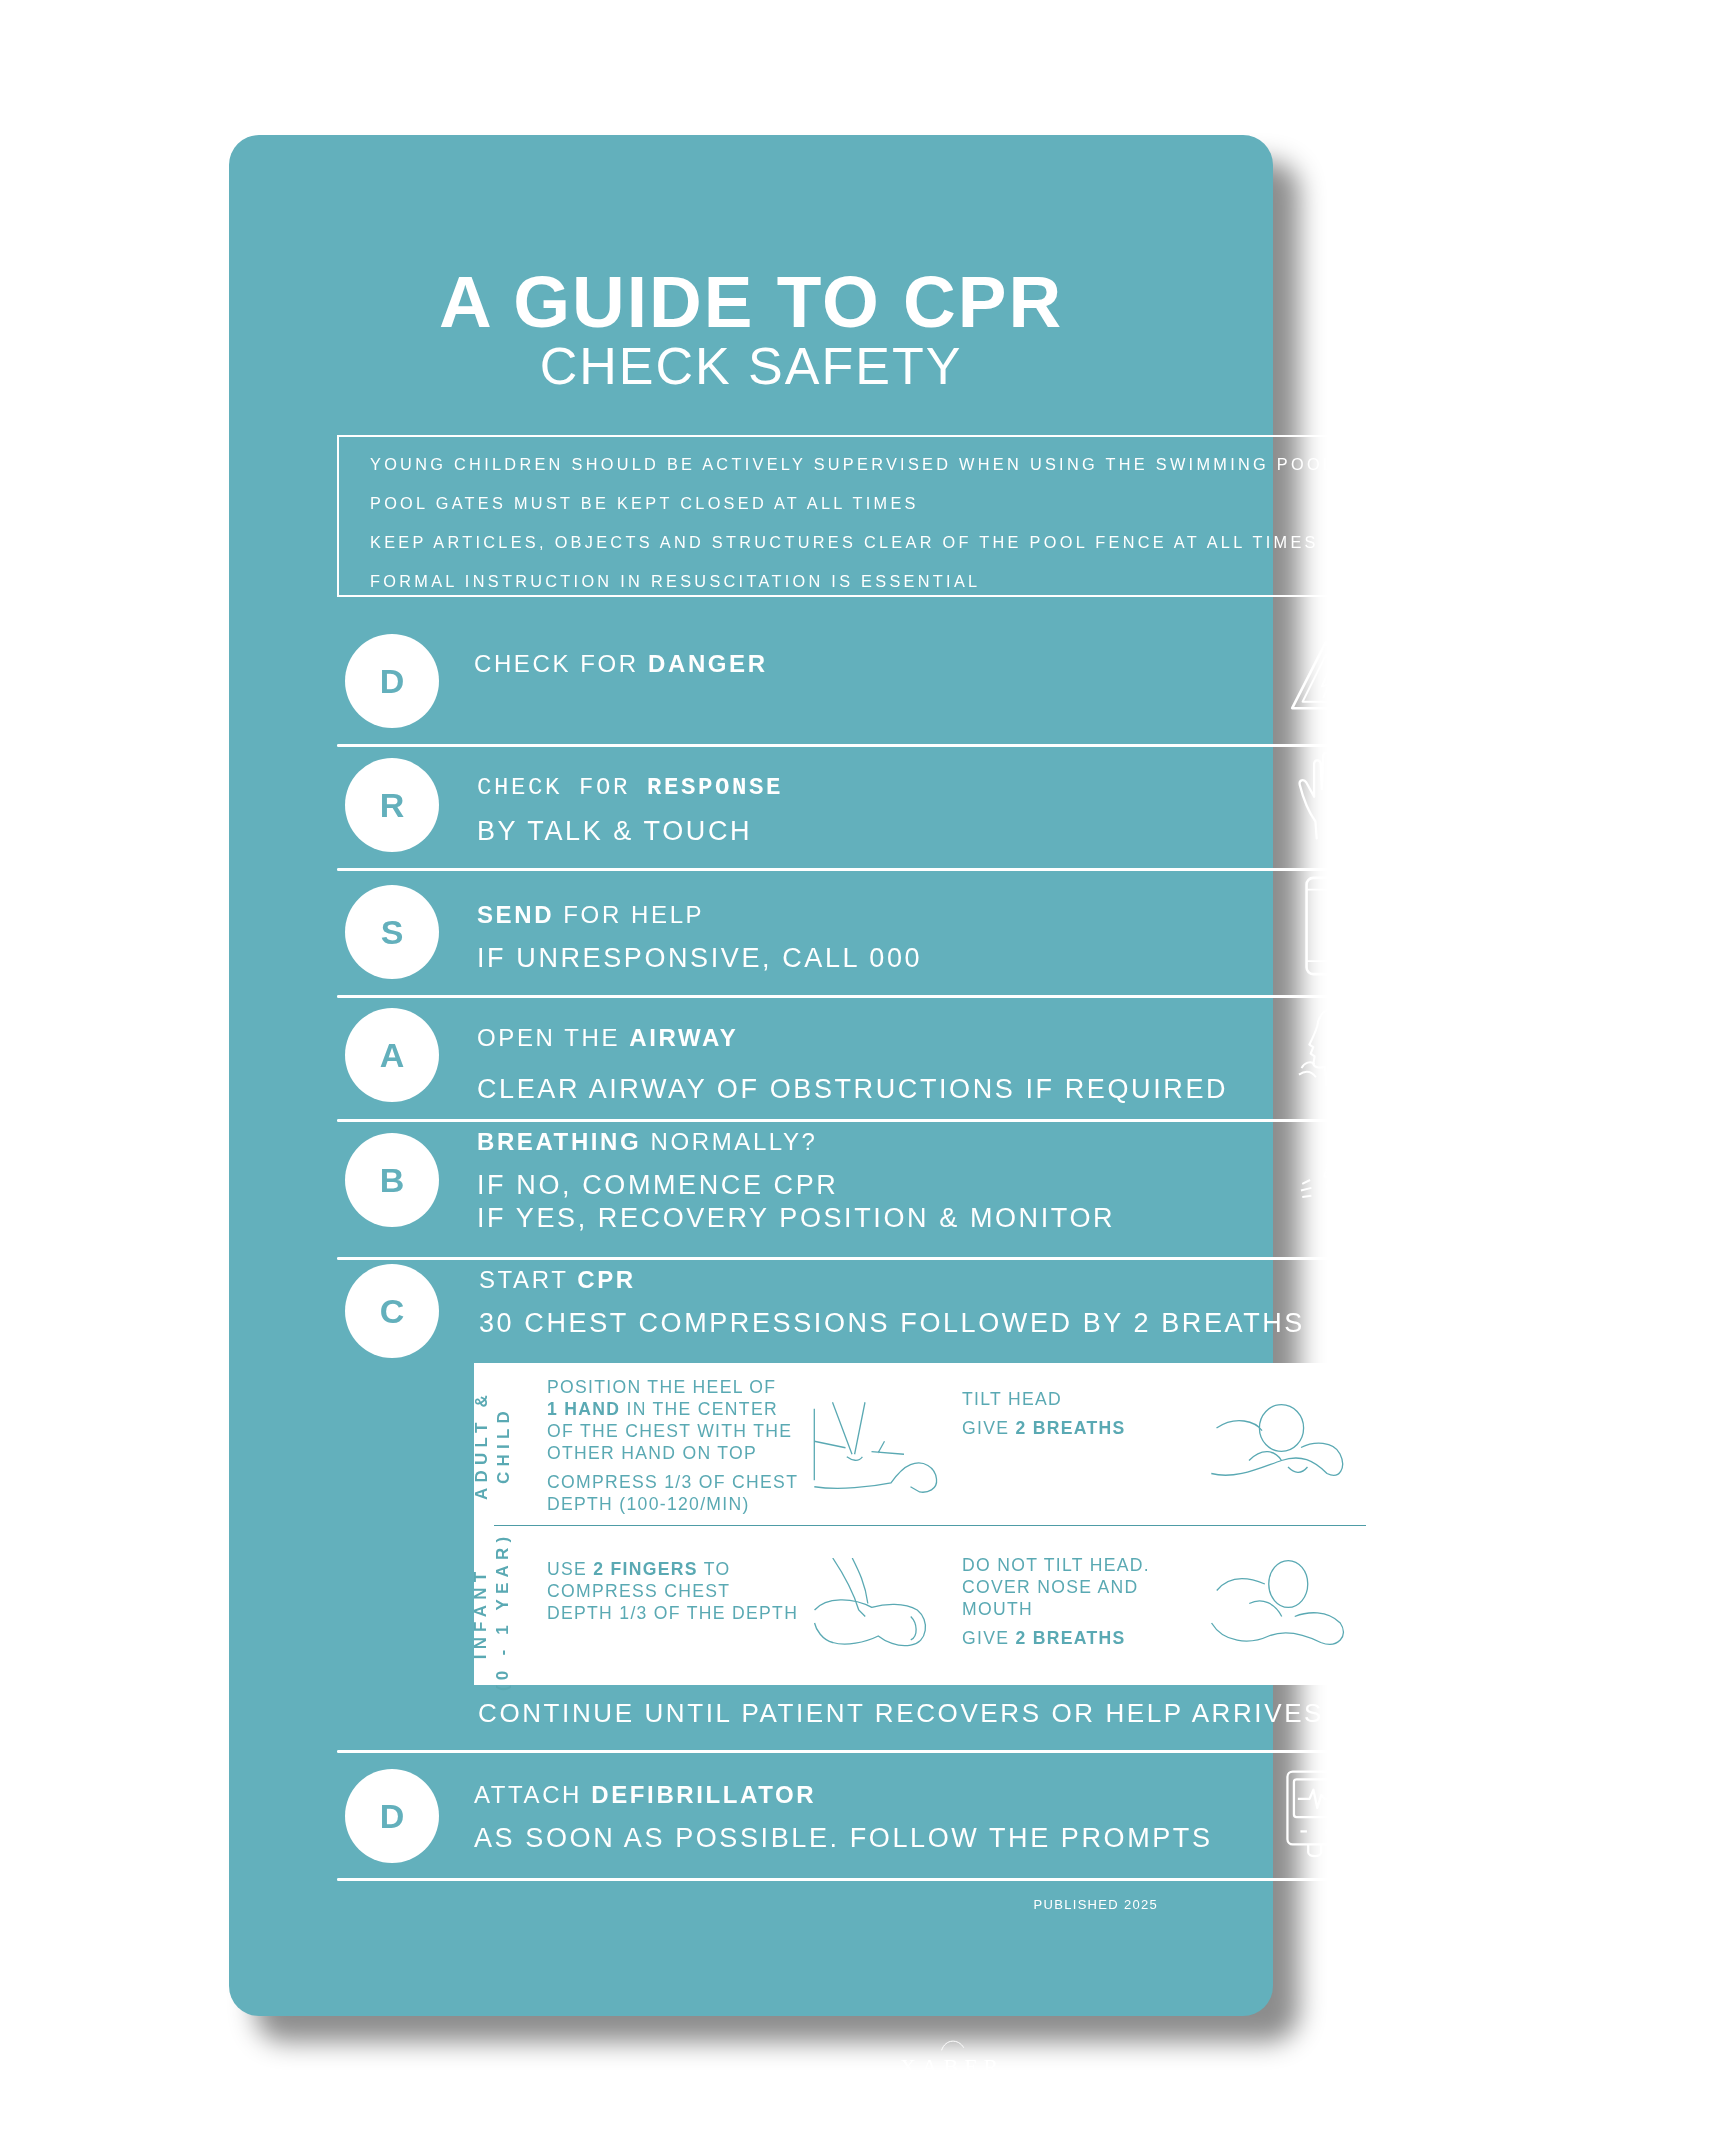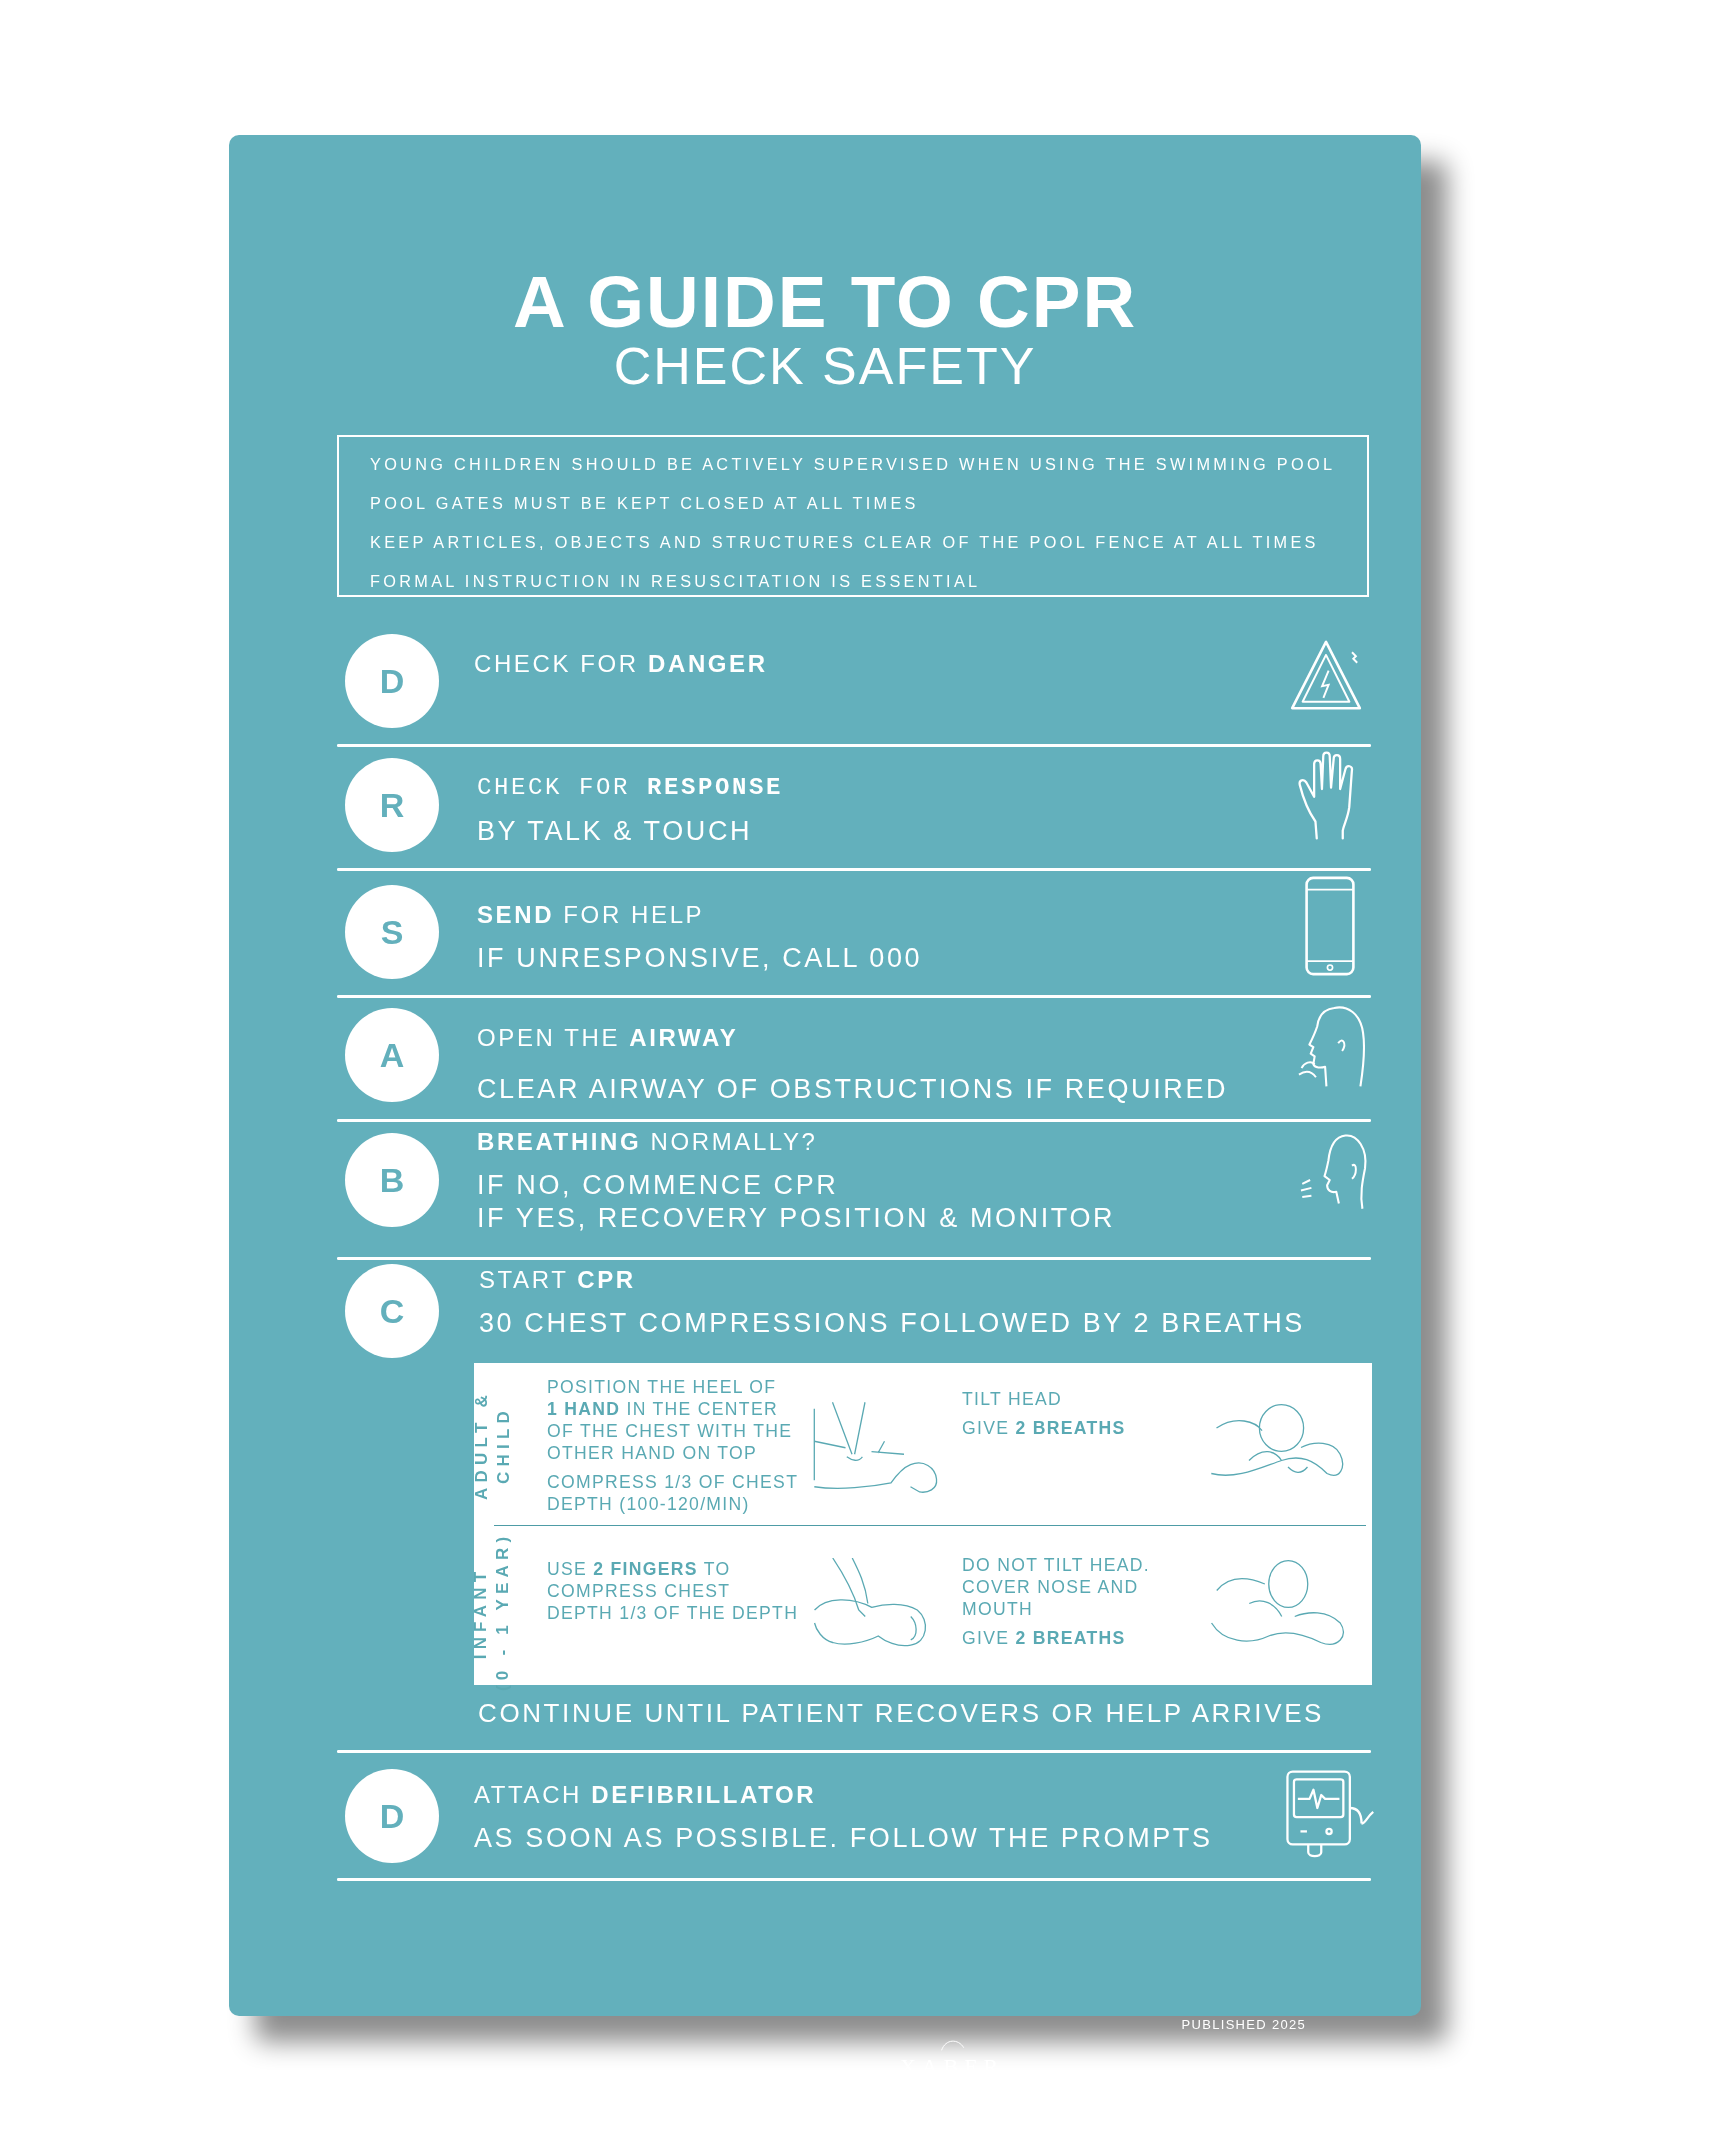--- a/index.html
+++ b/index.html
@@ -8,8 +8,8 @@
     font-family:"Liberation Sans", sans-serif; color:#ffffff;
   }
   .card {
-    position:absolute; left:229px; top:135px; width:1192px; height:1881px;
-    background:#63b0bc; border-radius:10px;
+    position:absolute; left:229px; top:135px; width:1044px; height:1881px;
+    background:#63b0bc; border-radius:30px;
     box-shadow: 26px 26px 26px rgba(0,0,0,0.45);
   }
   .title {

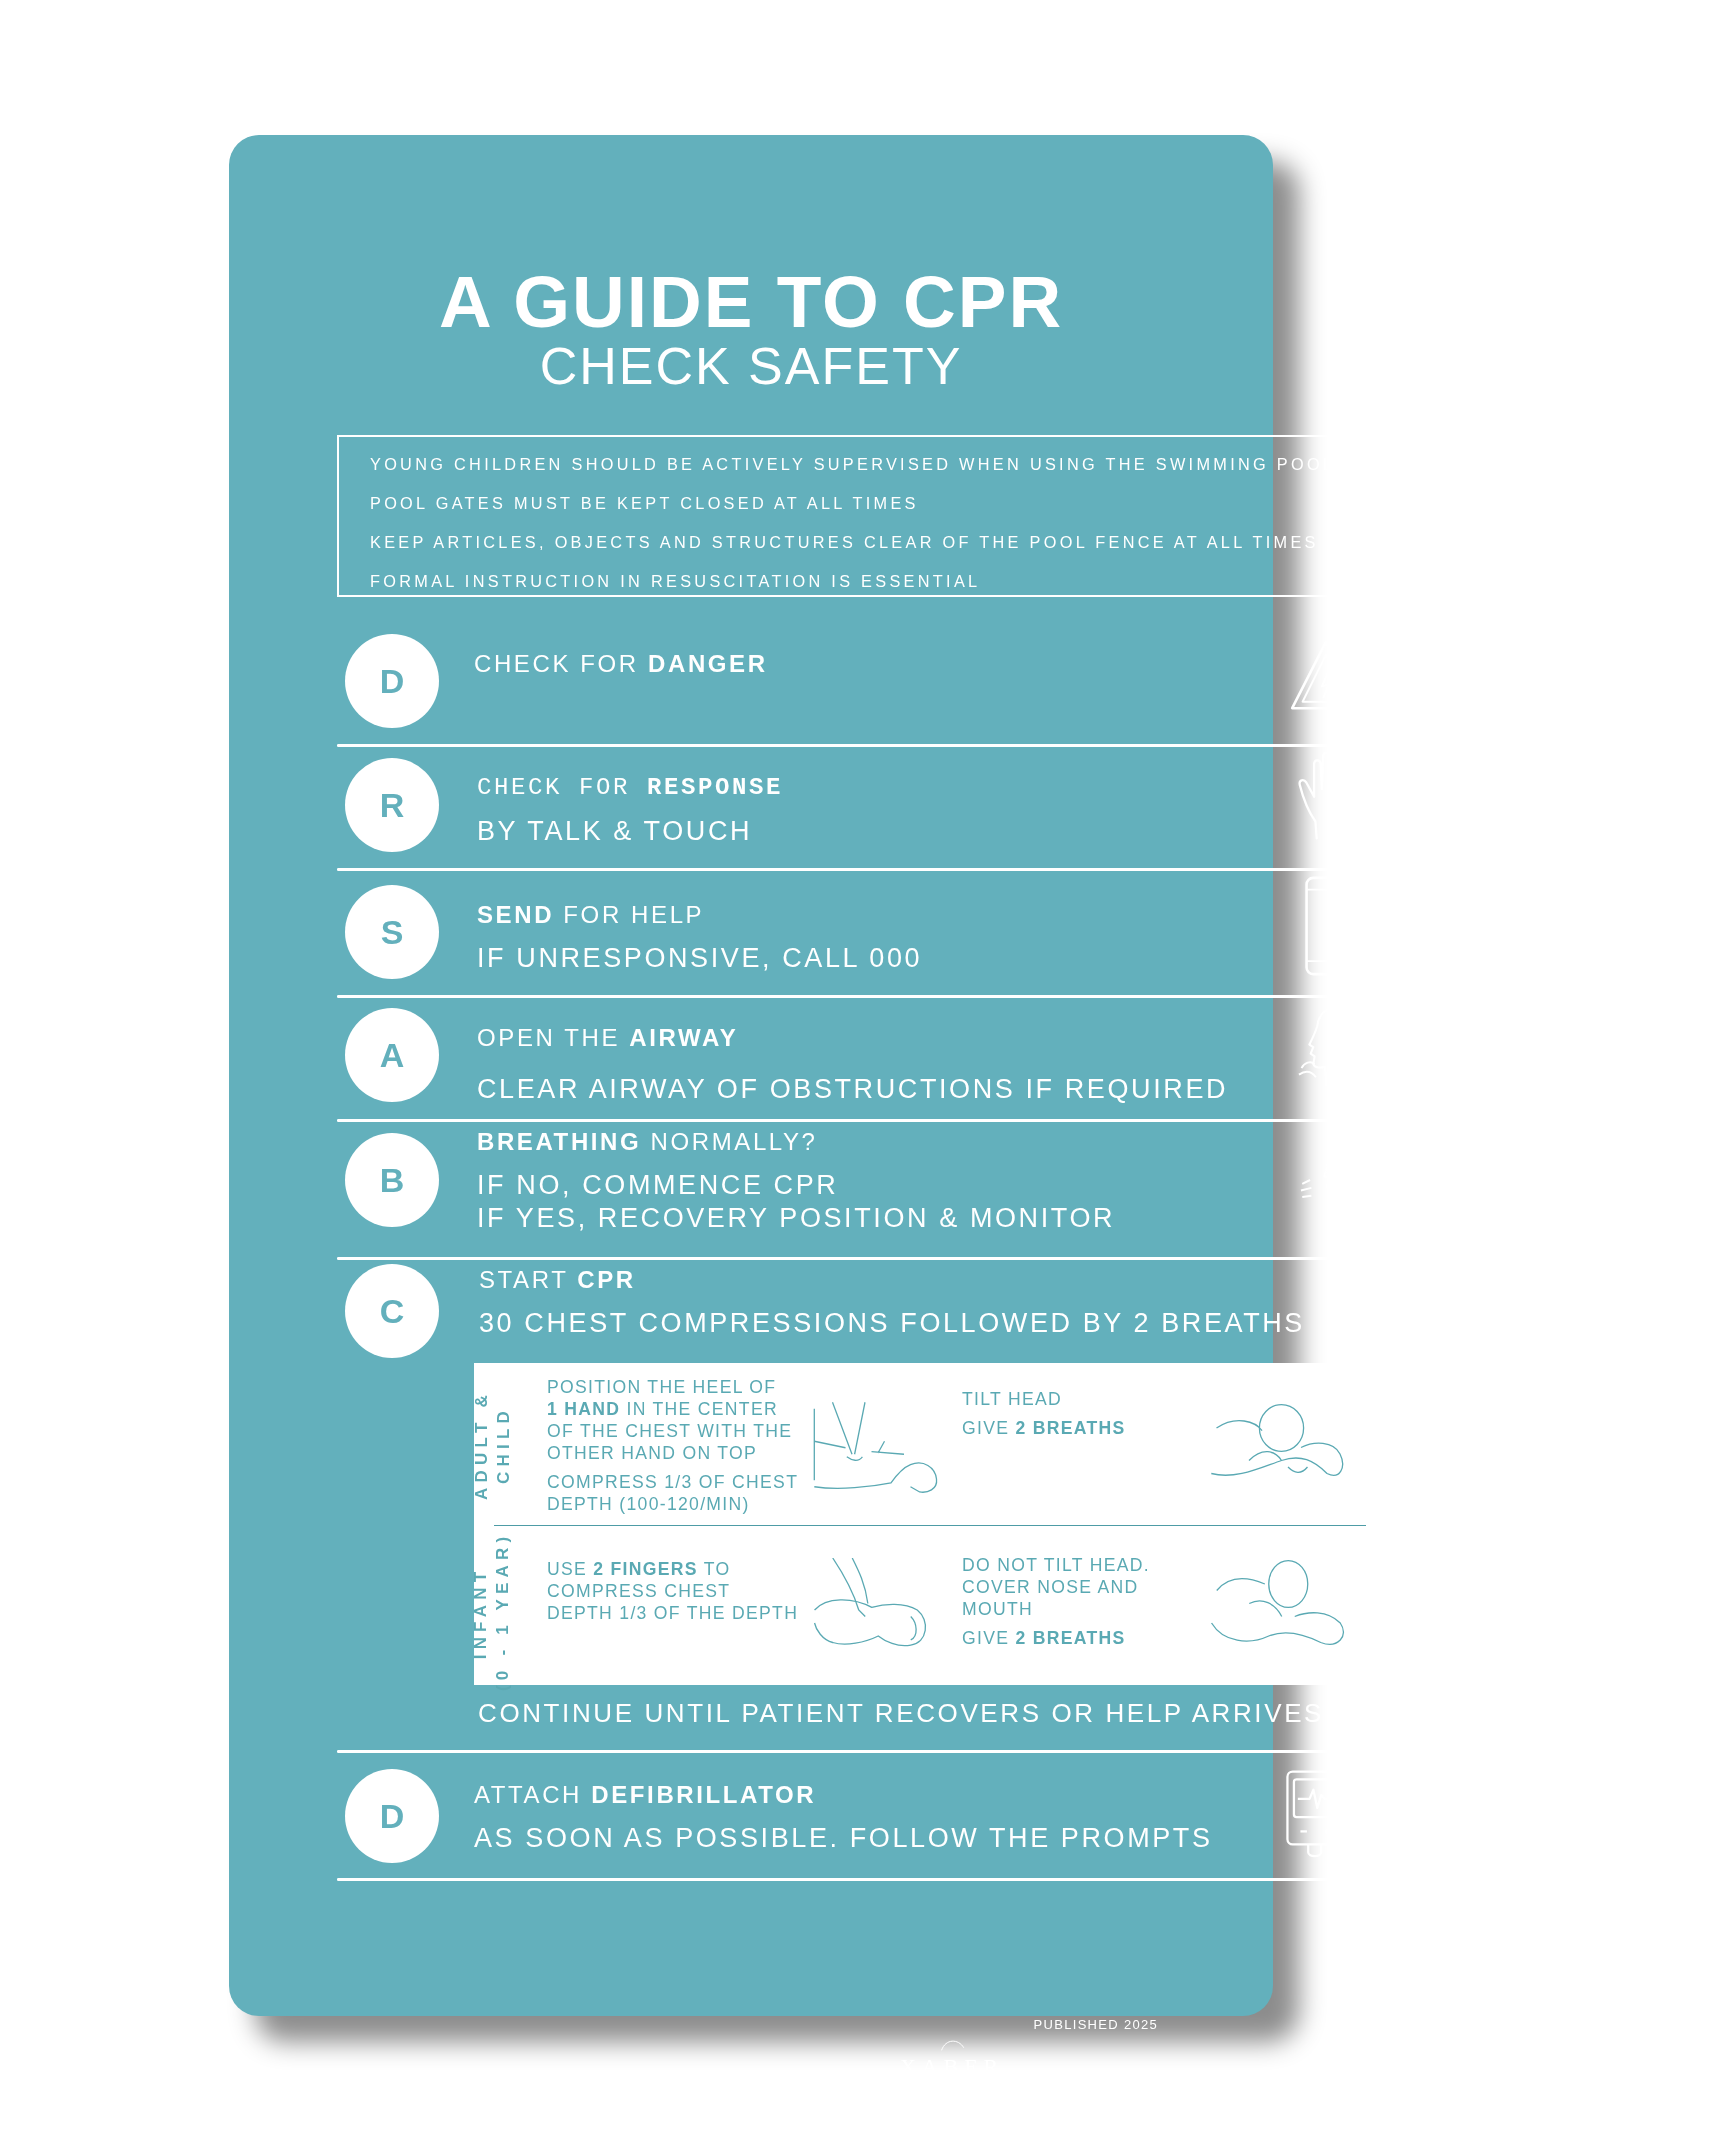--- a/index.html
+++ b/index.html
@@ -229,7 +229,7 @@
     </svg>
     <div class="logo-text">XABER</div>
   </div>
-  <div class="published" style="top:1882px;text-align:right;">PUBLISHED 2025</div>
+  <div class="published" style="top:1762px;text-align:right;">PUBLISHED 2025</div>
 </div>
 
 

